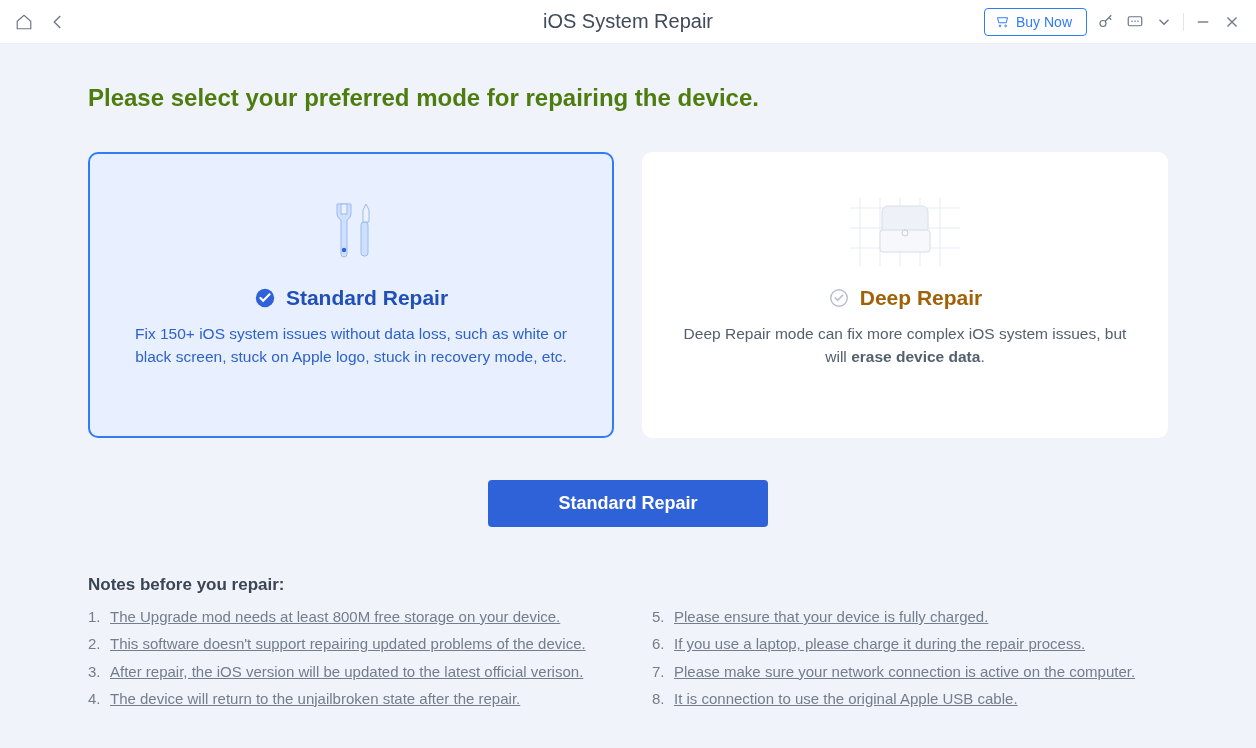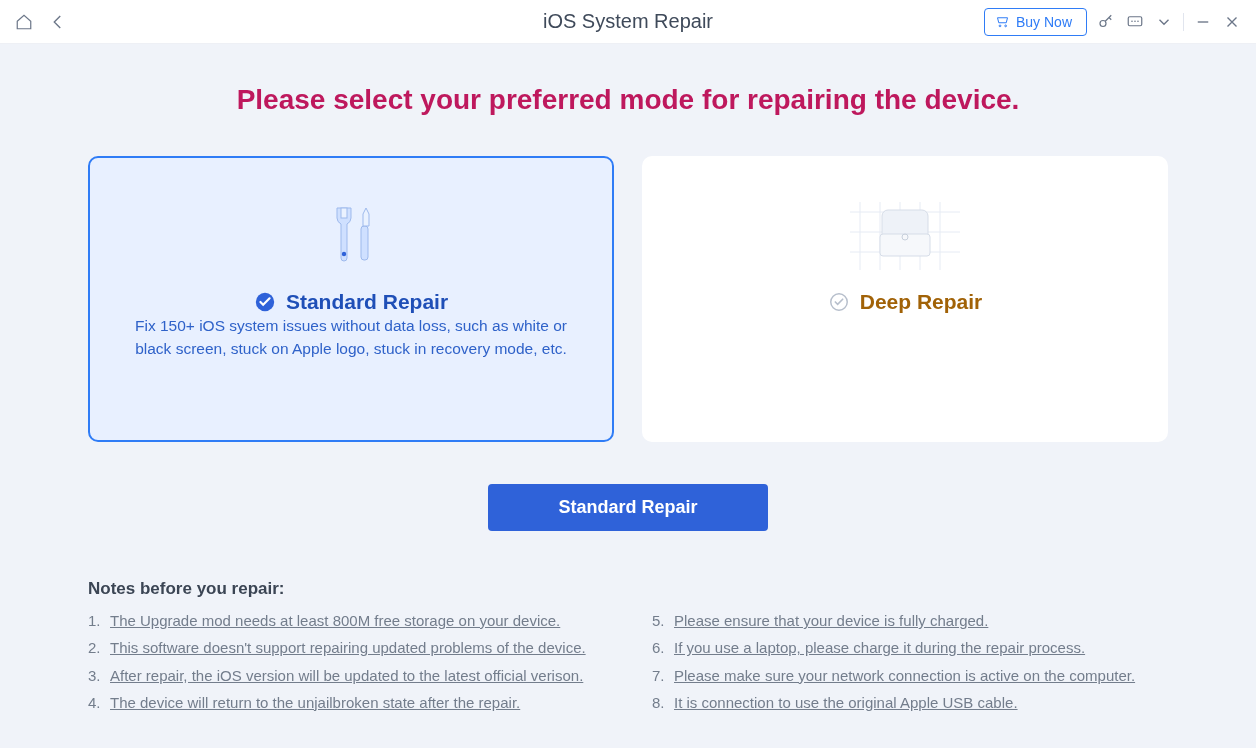--- a/index.html
+++ b/index.html
@@ -33,7 +33,7 @@
 
   
   .main { padding: 40px 88px 0 88px; }
-  .headline { text-align:center; font-size: 28px; font-weight: 700; color:#be185d; }
+  .headline { font-size: 24px; font-weight: 700; color:#4d7c0f; }
 
   .cards { display:flex; gap: 28px; margin-top: 40px; }
   .card {

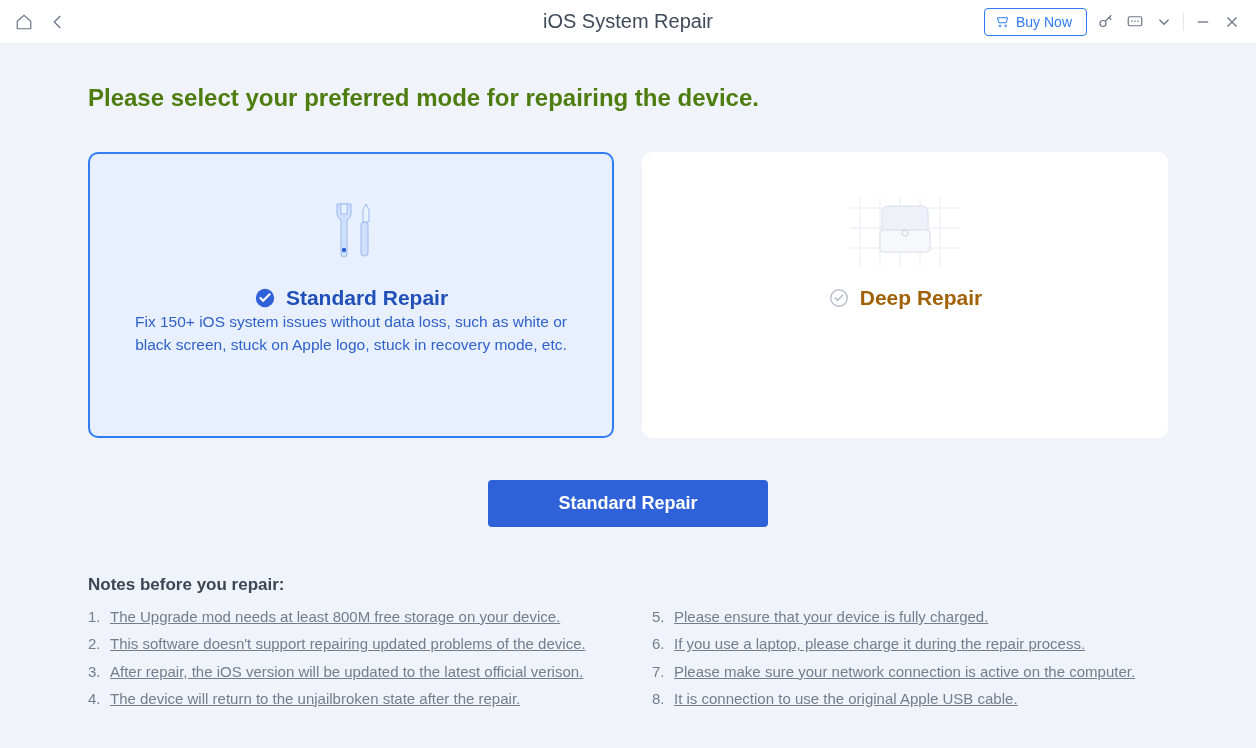--- a/index.html
+++ b/index.html
@@ -48,7 +48,7 @@
   .card.selected .card-title { color:#1f4fb7; }
   .card:not(.selected) .card-title { color:#a16207; }
   .check-badge { width:22px; height:22px; display:inline-flex; align-items:center; justify-content:center; }
-  .card-desc { margin-top:0; font-size:15.5px; line-height:1.5; }
+  .card-desc { margin-top:12px; font-size:15.5px; line-height:1.5; }
   .card.selected .card-desc { color:#2f62c9; }
   .card:not(.selected) .card-desc { color:#55606f; }
   .card-desc .strong { font-weight:700; }

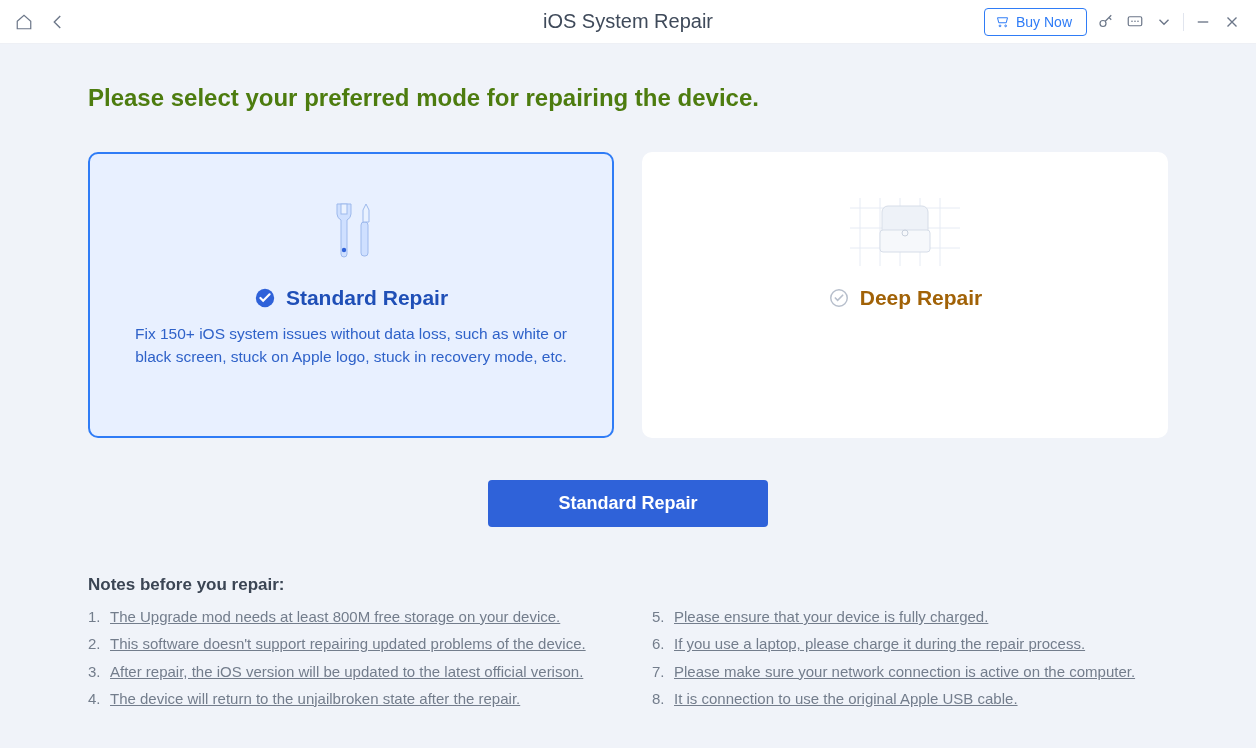--- a/index.html
+++ b/index.html
@@ -184,6 +184,9 @@
         </span>
         <span class="card-title">Deep Repair</span>
       </div>
+      <div class="card-desc">
+        <span>Deep Repair mode can fix more complex iOS system issues, but will </span><span class="strong">erase device data</span><span>.</span>
+      </div>
     </div>
   </div>
 

